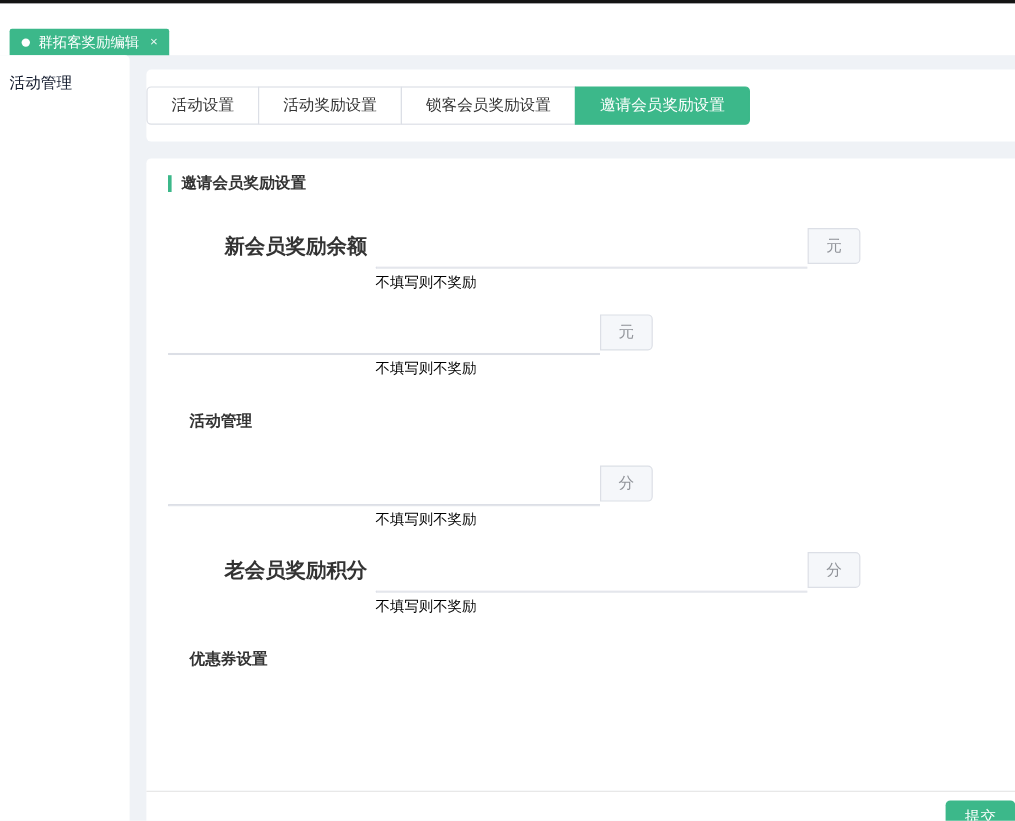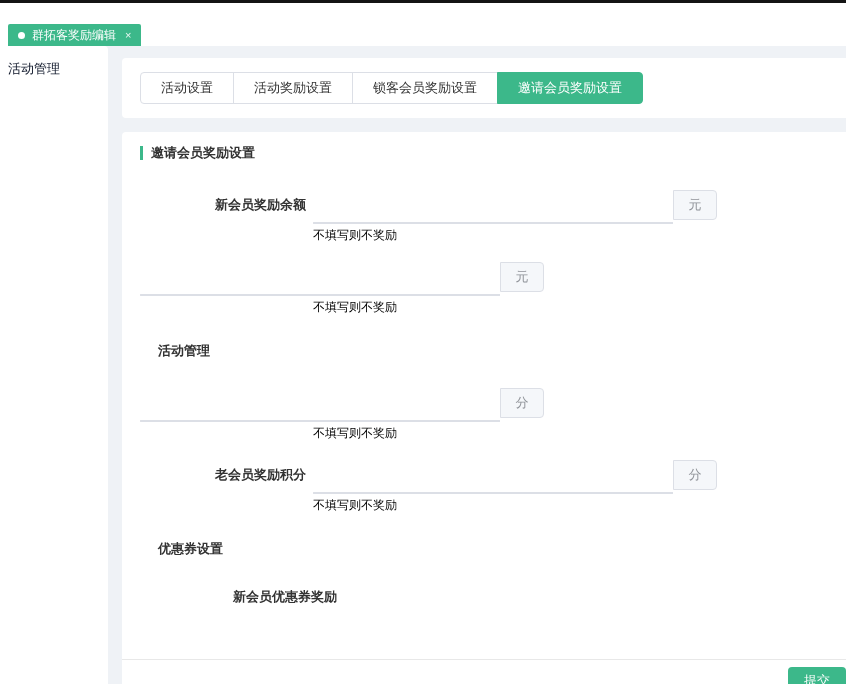--- a/index.html
+++ b/index.html
@@ -36,7 +36,7 @@
   .tabs-card {
     background: #fff; border-radius: 4px 0 0 4px; margin-top: 12px;
     height: 60px; flex: 0 0 auto;
-    display: flex; align-items: center; padding-left: 18px;
+    display: flex; align-items: center; padding-left: 0;
   }
   .tab-btn {
     font-size: 13px; height: 32px; line-height: 30px; padding: 0 20px;

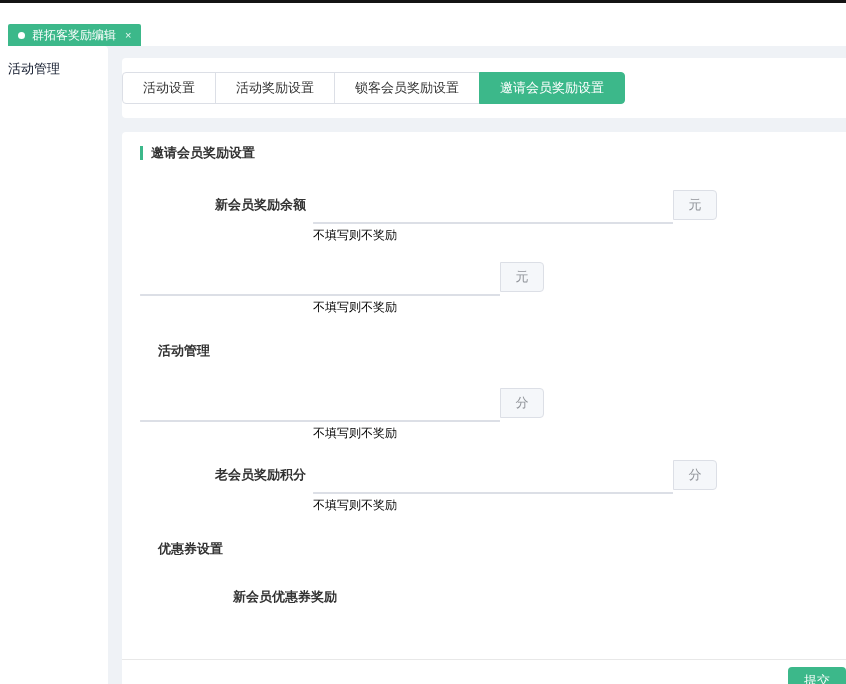--- a/index.html
+++ b/index.html
@@ -60,7 +60,7 @@
   .field-row { display: flex; align-items: center; }
   .field-label {
     width: 166px; text-align: right; margin-right: 7px;
-    font-size: 13px; font-weight: bold; color: #333; flex: 0 0 auto; font-family: Liberation Serif, serif;
+    font-size: 17px; font-weight: bold; color: #333; flex: 0 0 auto; font-family: Liberation Serif, serif;
   }
   .input-group { display: flex; width: 404px; height: 30px; }
   .input-group input {

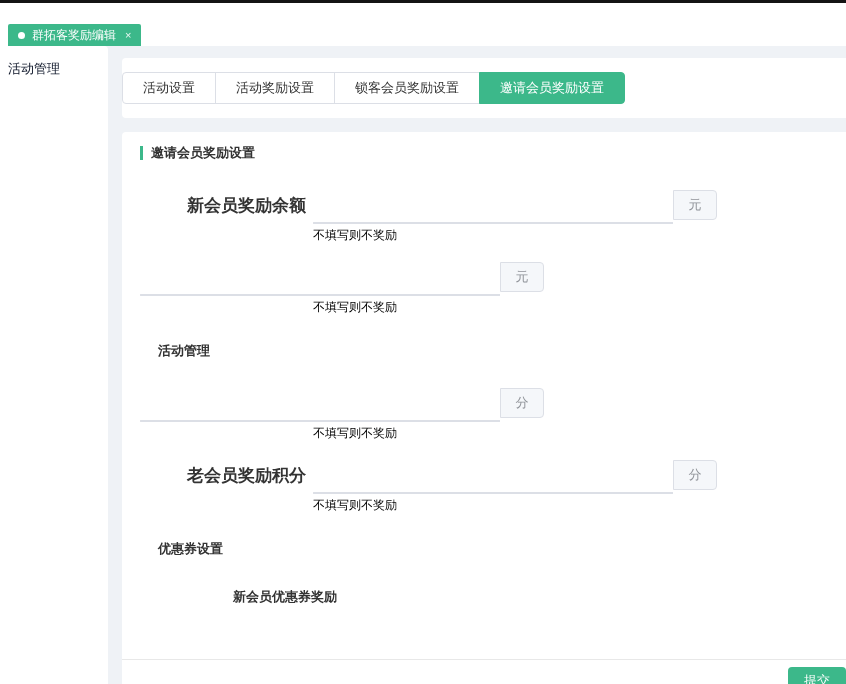--- a/index.html
+++ b/index.html
@@ -171,7 +171,6 @@
 
       <div>
         <div class="group-title">优惠券设置</div>
-        <div class="coupon-label">新会员优惠券奖励</div>
 
       </div>
 

